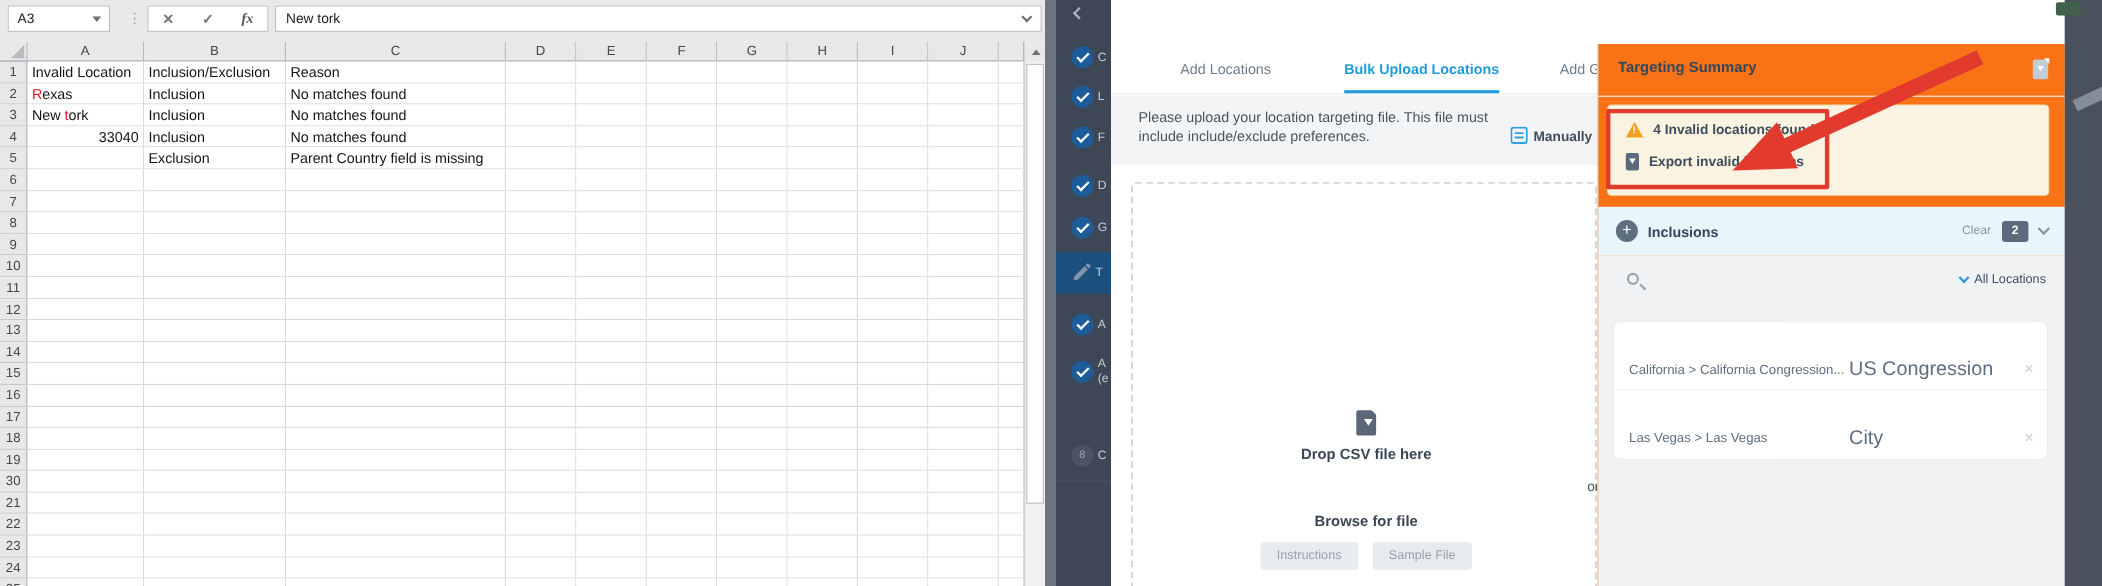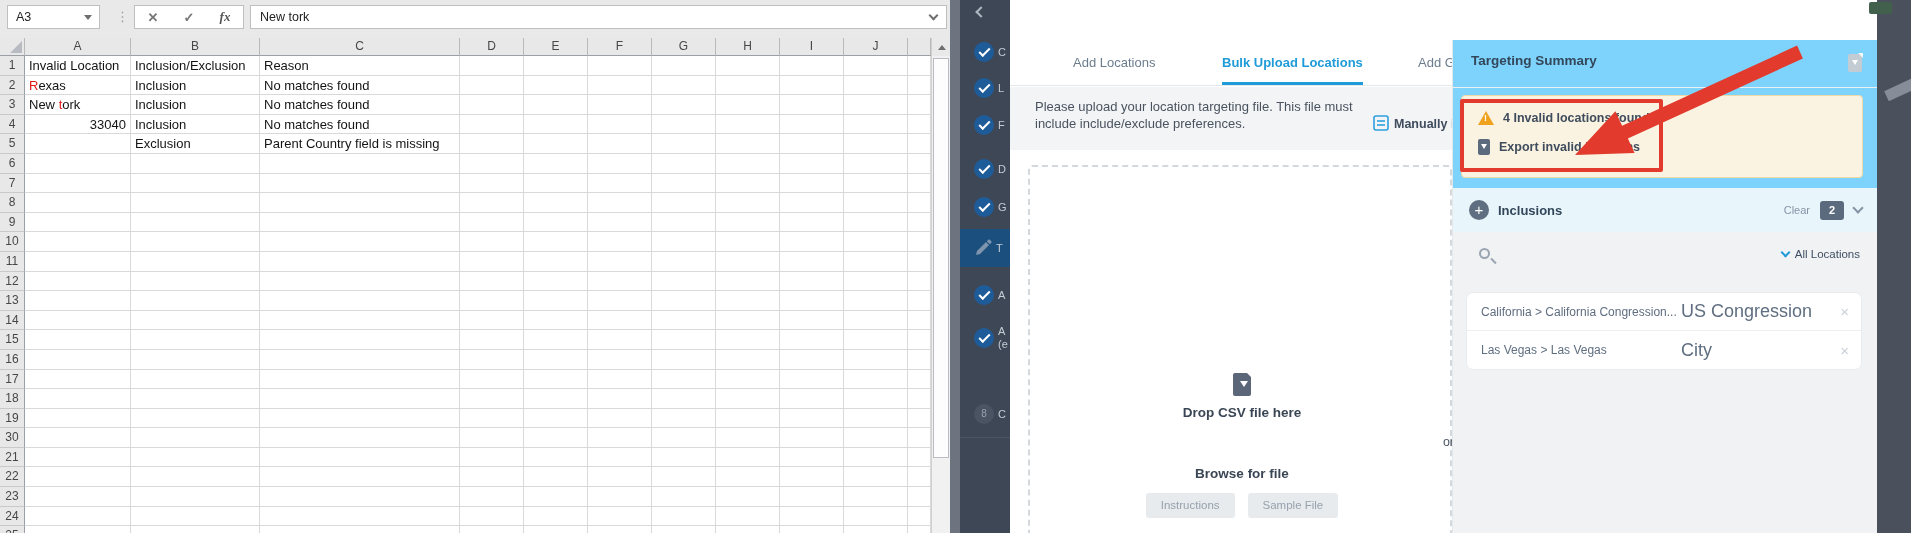--- a/index.html
+++ b/index.html
@@ -111,7 +111,7 @@
     font-size:11.5px; color:#97a2ad; cursor:pointer; }
 
   
-  #summary { position:absolute; left:492px; top:40px; width:425px; height:493px; background:#7dd3fc;
+  #summary { position:absolute; left:492px; top:40px; width:425px; height:493px; background:#f97316;
     border-left:1px solid #e4e8eb; z-index:10;text-decoration:underline; }
   .sum-titlerow { position:absolute; left:0; top:0; width:425px; height:48px; border-bottom:1px solid #eceff1; }
   .sum-title { position:absolute; left:18px; top:13px; font-size:13.5px; font-weight:bold; color:#33475b; }

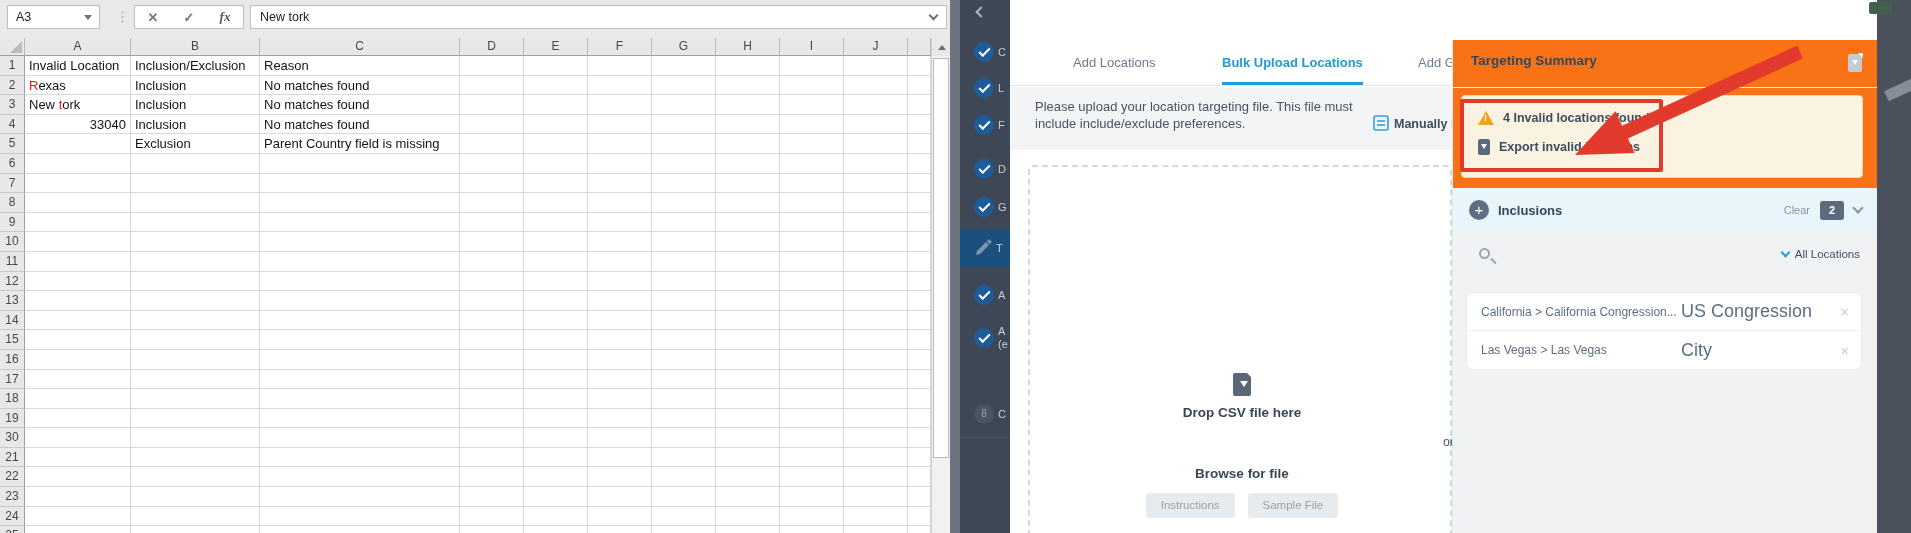--- a/index.html
+++ b/index.html
@@ -161,7 +161,7 @@
 
   .loc-cards { position:absolute; left:14px; top:61px; width:394px; background:#fff; border-radius:6px;
     box-shadow:0 0 0 1px #e9ecef; }
-  .loc-row { height:38px; display:flex; align-items:center; border-bottom:1px solid #edf0f2; }
+  .loc-row { height:38px; display:flex; align-items:center; border-bottom:1px solid #edf0f2;margin-top:24px; }
   .loc-row:last-child { border-bottom:0; }
   .loc-path { margin-left:14px; width:200px; font-size:12px; color:#5f6e80; white-space:nowrap; overflow:hidden; }
   .loc-type { width:130px; font-size:18px; color:#5f6e80; white-space:nowrap; overflow:hidden; }

